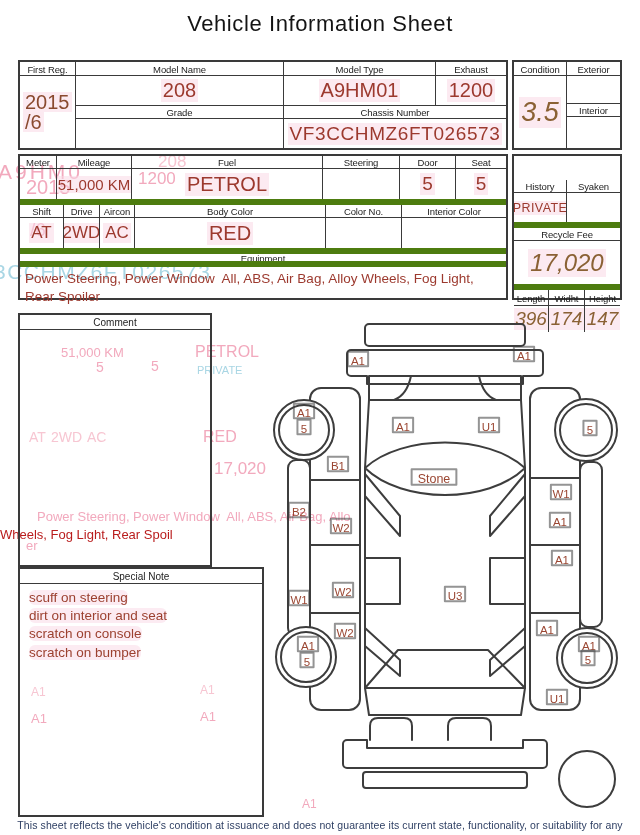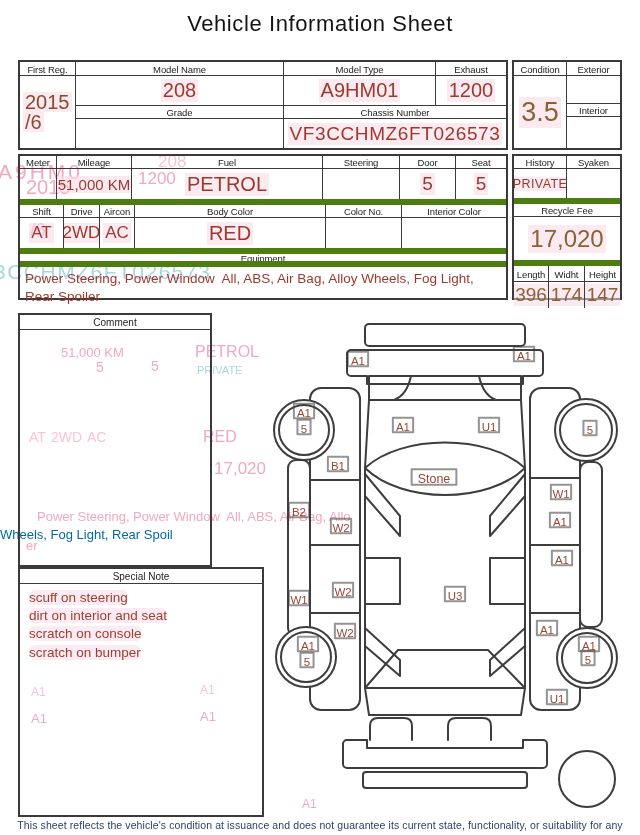--- a/index.html
+++ b/index.html
@@ -24,7 +24,7 @@
   .bb { border-bottom:1px solid #3a3a3a; }
   .lab { font-size:9.5px; letter-spacing:-0.1px; color:#1c1c1c; padding-top:1px; }
   .v { background:rgba(250,216,229,0.55); padding:0 2px; color:#9c392e; white-space:nowrap; }
-  .bn .v, .v.bn { color:#8a6134; }
+  .bn .v, .v.bn { color:#8a6134;font-style:italic; }
   .s20 .v { font-size:20px; }
   .s19 .v { font-size:19px; }
   .s17 .v { font-size:17px; }

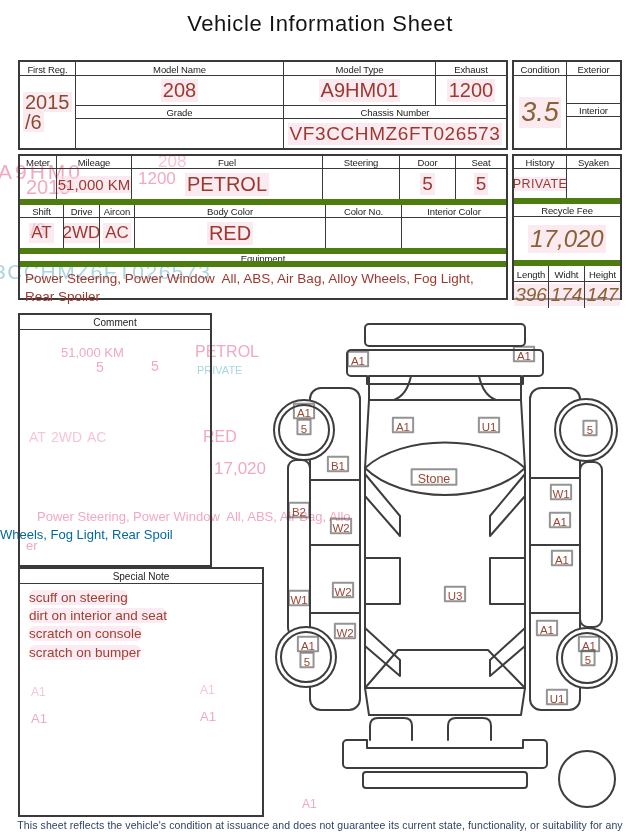--- a/index.html
+++ b/index.html
@@ -192,7 +192,7 @@
   </div>
 
   <div class="tbl" style="left:512px; top:154px; width:110px; height:146px;">
-    <div class="grid rowsep" style="grid-template-columns:53px 53px; grid-template-rows:13px 29px;">
+    <div class="grid rowsep" style="grid-template-columns:53px 53px; grid-template-rows:13px 29px;margin-top:24px;">
       <div class="c lab br bb">History</div>
       <div class="c lab bb">Syaken</div>
       <div class="c s12 br">

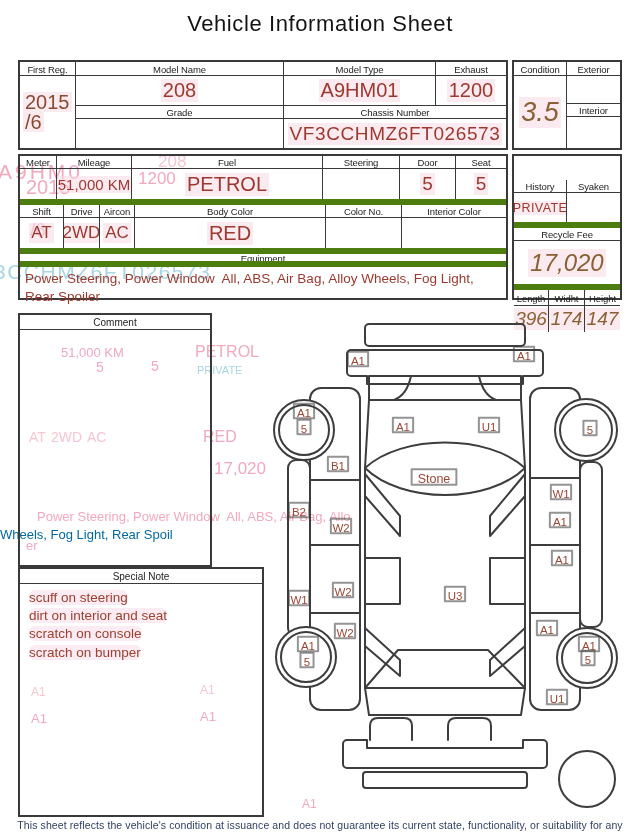--- a/index.html
+++ b/index.html
@@ -82,7 +82,7 @@
       <span class="ghost" style="left: 203px; top: 428px; font-size: 16px; color: rgb(242, 169, 189);">RED</span>
       <span class="ghost" style="left: 214px; top: 460px; font-size: 17px; color: rgb(242, 169, 189);">17,020</span>
       <span class="ghost" style="left: 25px; top: 510px; font-size: 13px; color: rgb(242, 169, 189); margin-left: 12px;">Power Steering, Power Window  All, ABS, Air Bag, Allo</span>
-      <span class="ghost" style="left: 0px; top: 528px; font-size: 13px; color: #0369a1;">Wheels, Fog Light, Rear Spoil</span>
+      <span class="ghost" style="left: 0px; top: 528px; font-size: 13px; color: #b91c1c;">Wheels, Fog Light, Rear Spoil</span>
       <span class="ghost" style="left: 26px; top: 539px; font-size: 13px; color: rgb(242, 169, 189);">er</span>
       <span class="ghost" style="left: 31px; top: 686px; font-size: 12px; color: rgb(247, 198, 210);">A1</span>
       <span class="ghost" style="left: 200px; top: 684px; font-size: 12px; color: rgb(247, 198, 210);">A1</span>

